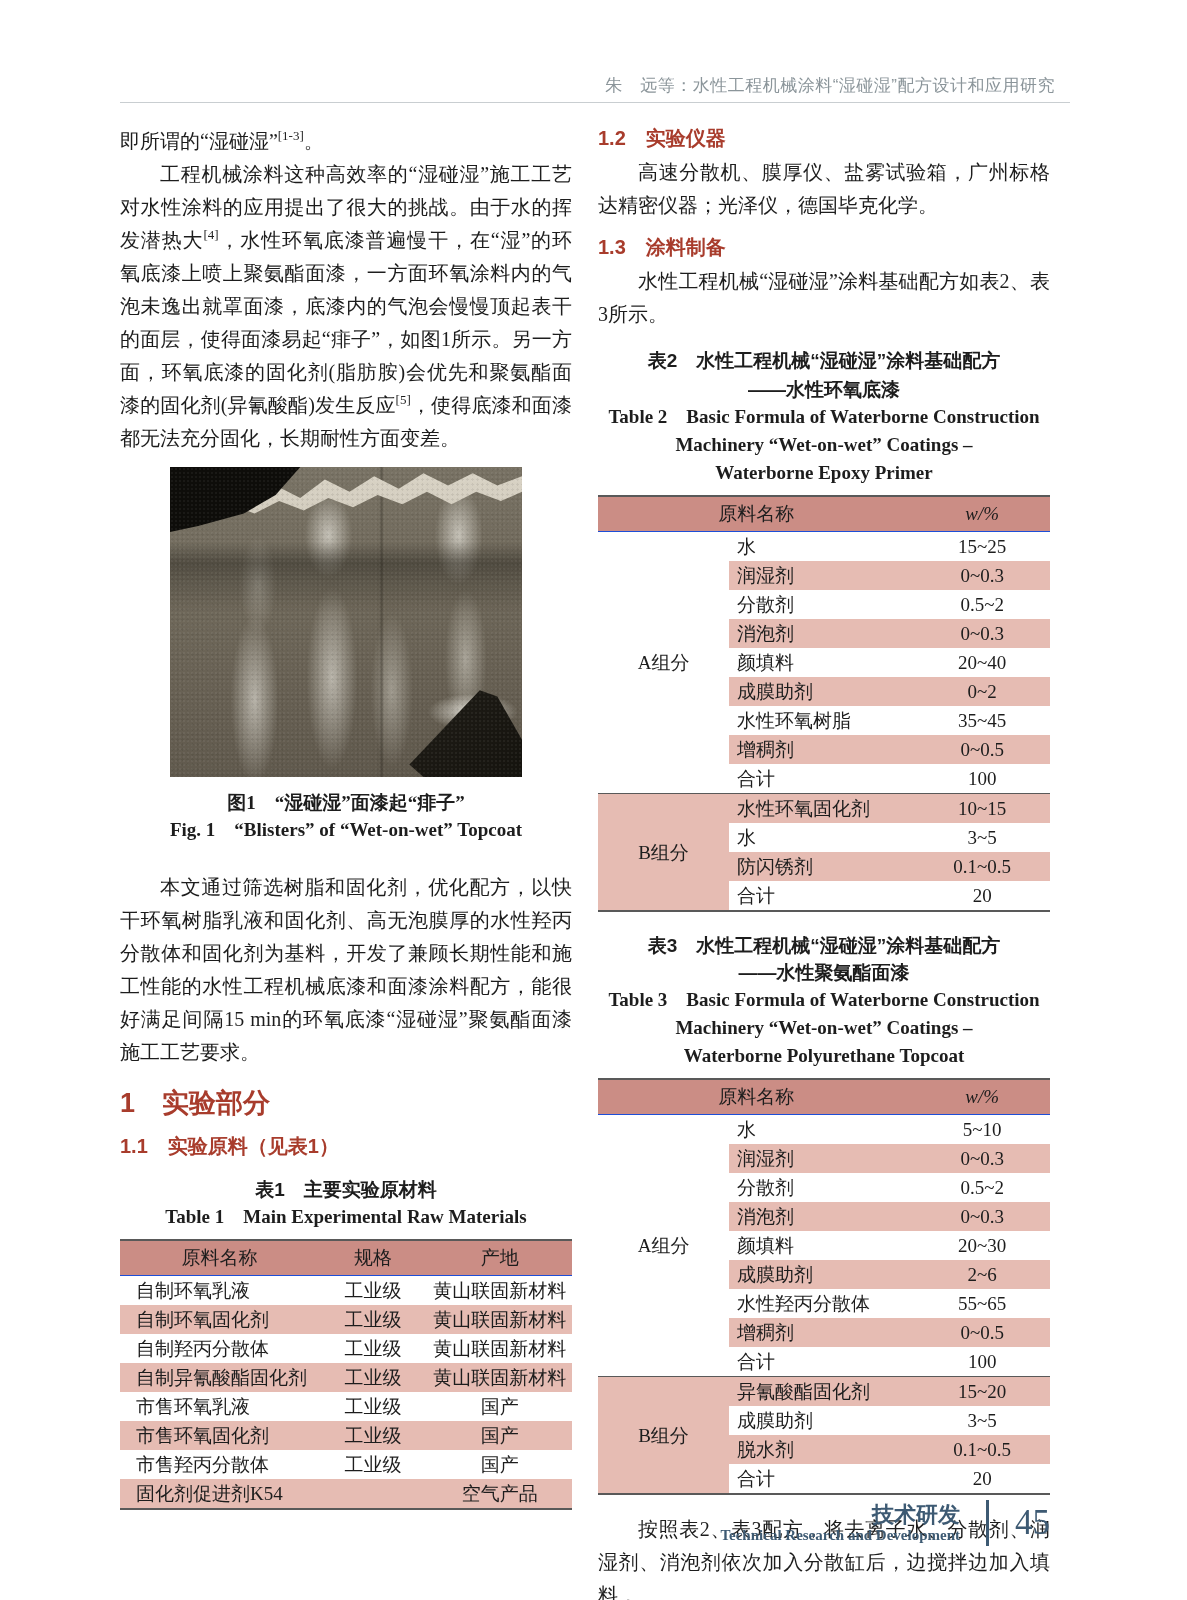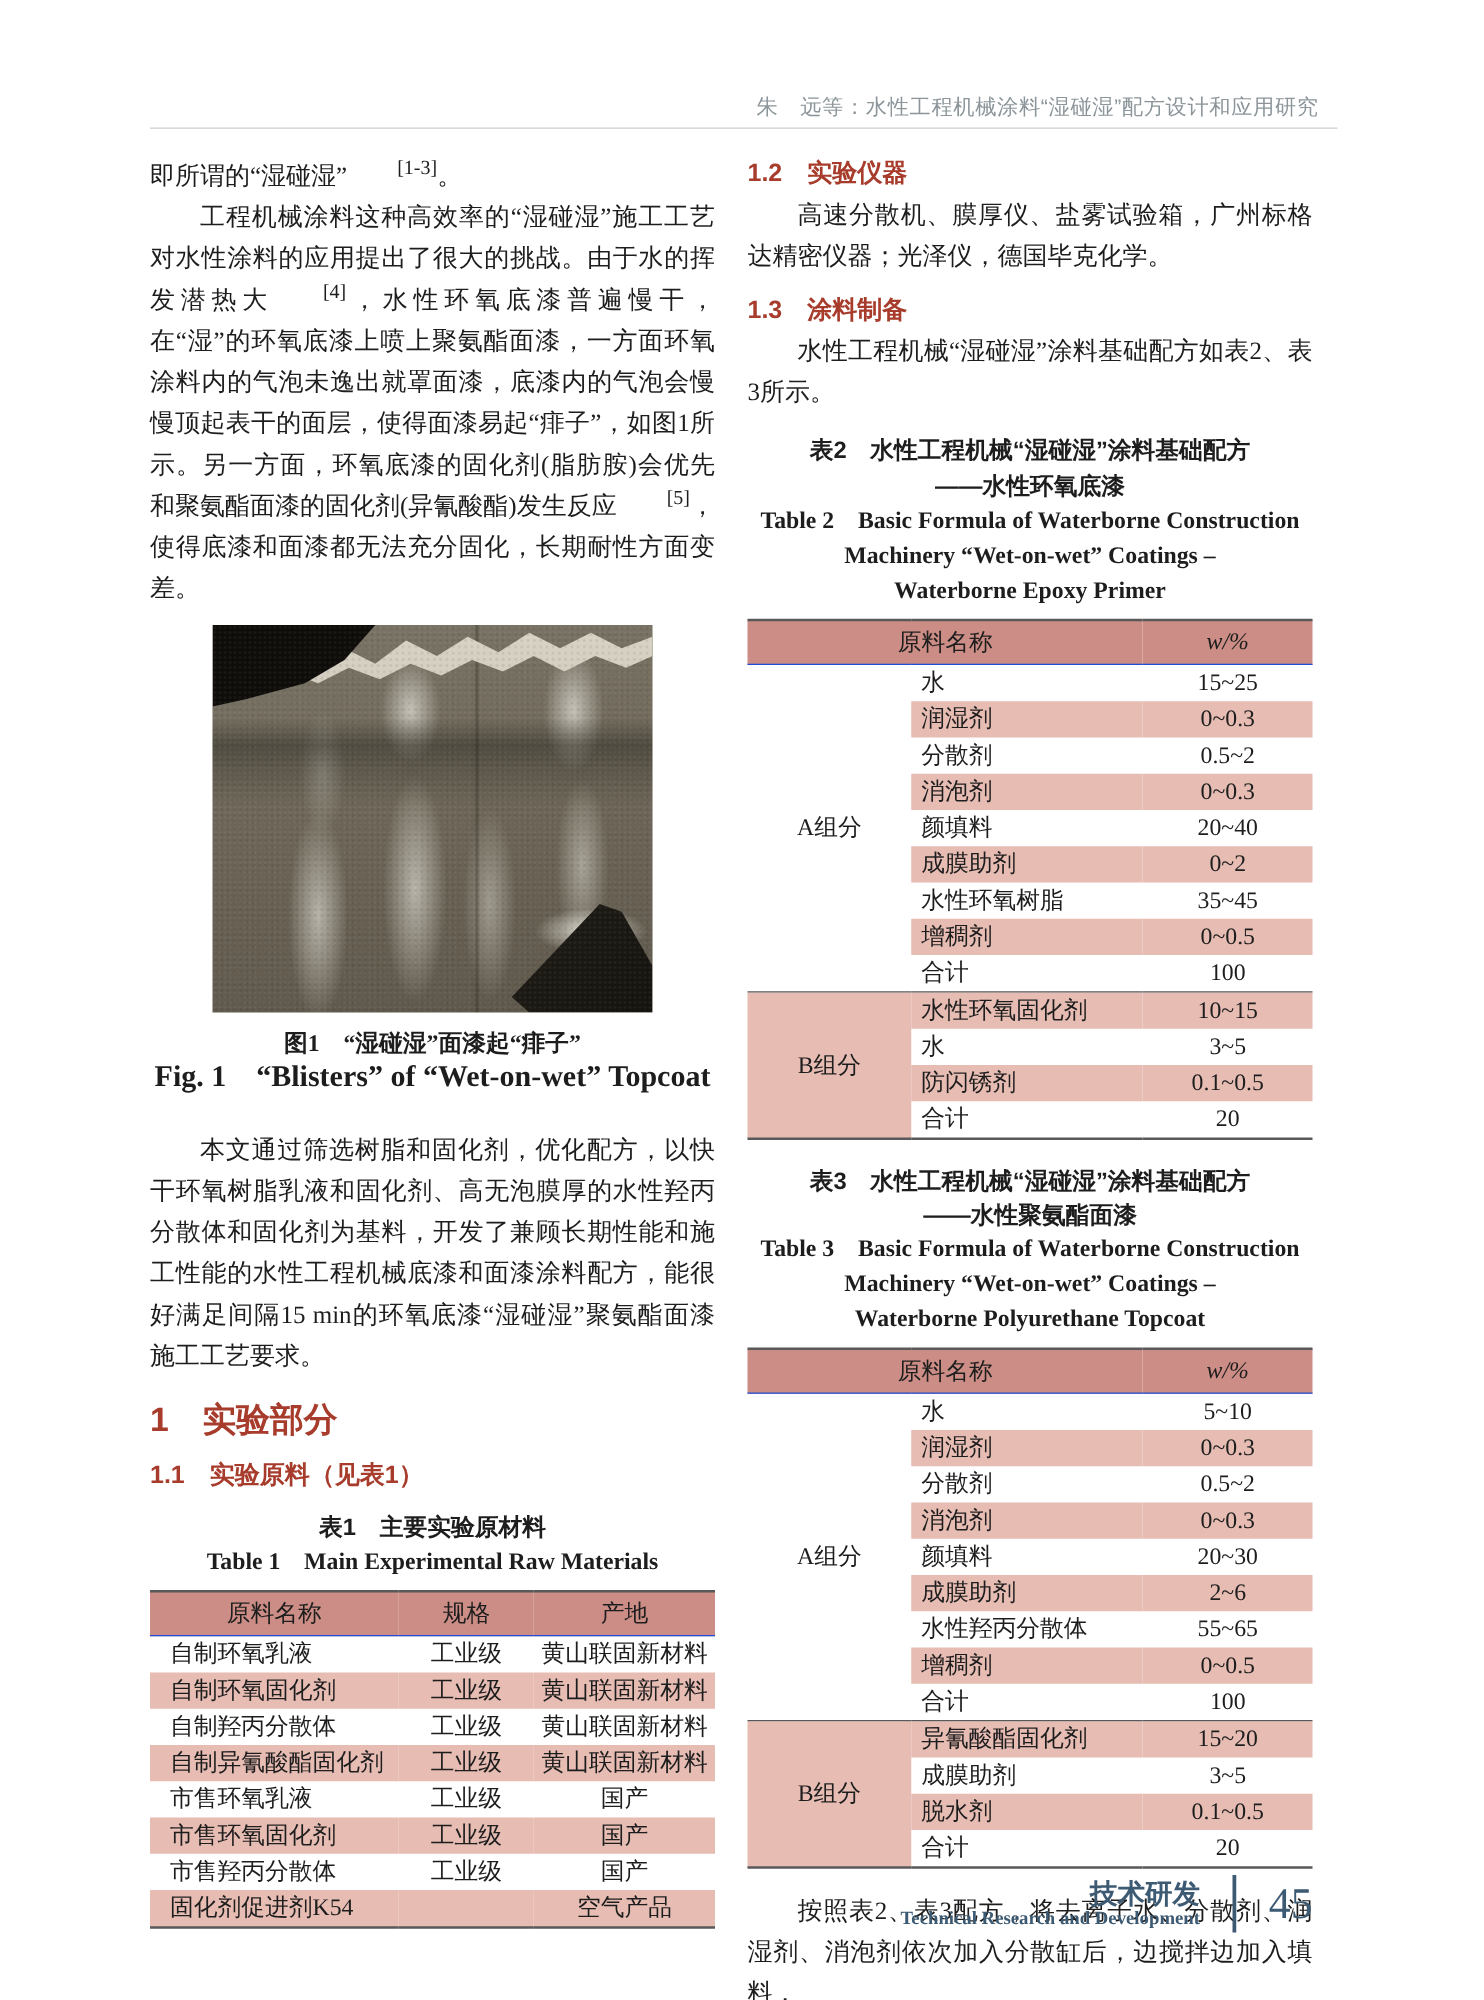--- a/index.html
+++ b/index.html
@@ -18,7 +18,7 @@
 
   p.body { margin:0; font-size:20px; line-height:33px; text-align:justify; }
   p.indent { text-indent:2em; }
-  sup.ref { font-size:16px; line-height:0;margin-left:40px; }
+  sup.ref { font-size:13px; line-height:0; }
 
   .h-level1 { margin-top:16px; font-family:"Liberation Sans","DejaVu Sans",sans-serif; font-weight:bold;
               font-size:27px; color:#a83c2c; }

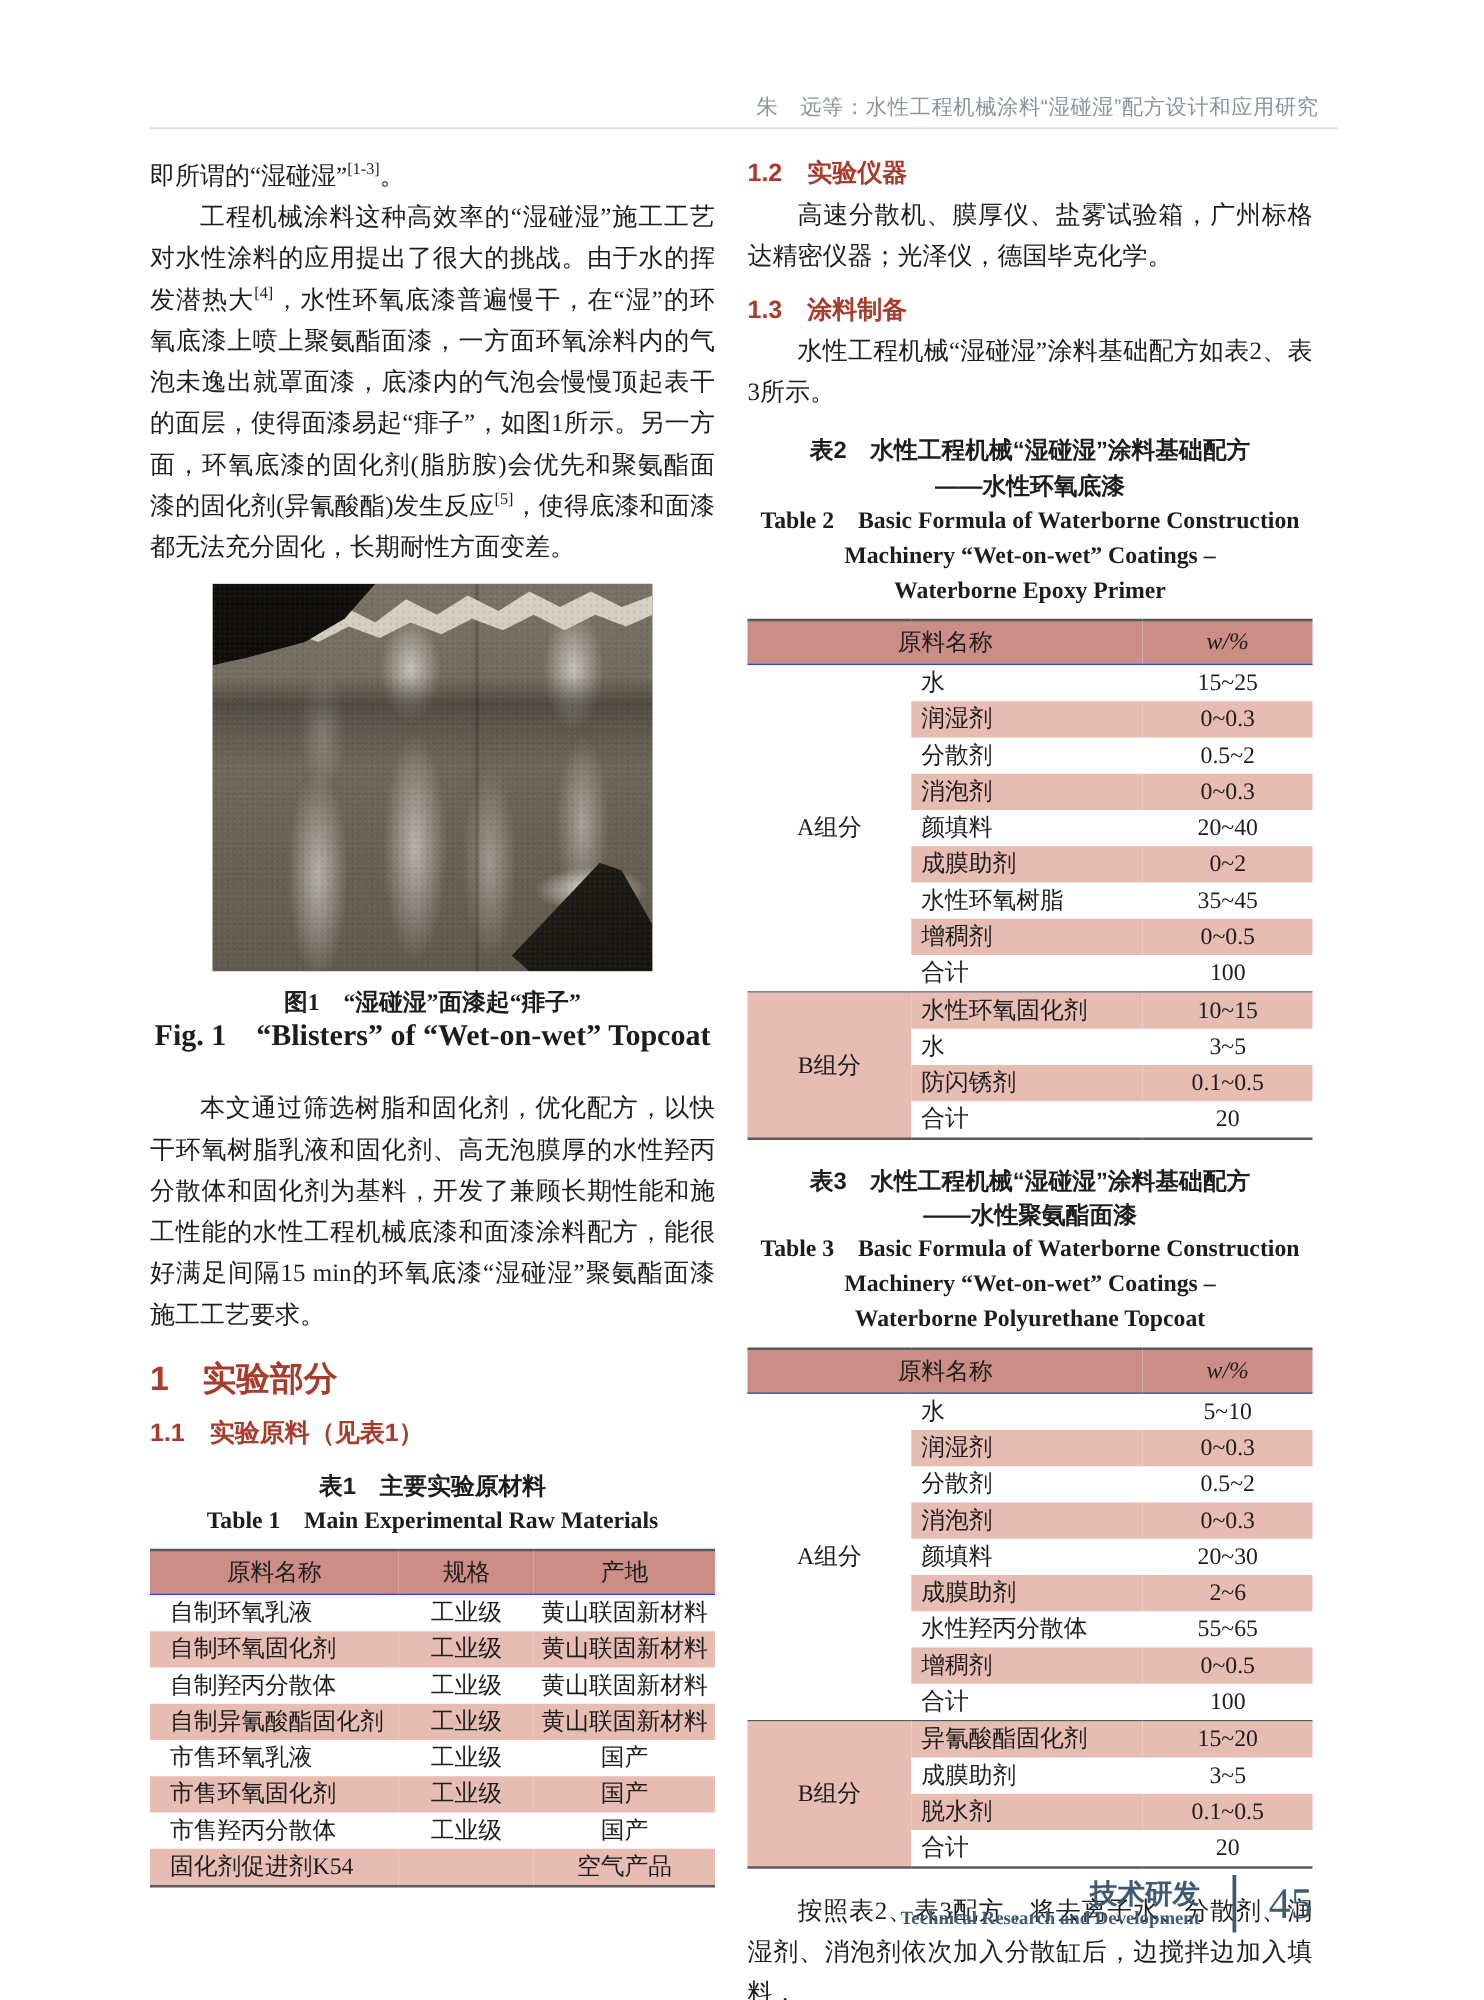--- a/index.html
+++ b/index.html
@@ -51,7 +51,7 @@
 
   .fig-cap-zh { margin-top:12px; text-align:center; font-family:Liberation Serif, serif;
                 font-weight:bold; font-size:19px; line-height:27px; }
-  .fig-cap-en { text-align:center; font-weight:bold; font-size:24px; line-height:27px; }
+  .fig-cap-en { text-align:center; font-weight:bold; font-size:19px; line-height:27px; }
 
   .tab-cap-zh { text-align:center; font-family:"Liberation Sans","DejaVu Sans",sans-serif; font-weight:bold;
                 font-size:19px; line-height:27px; margin-top:16px; }

